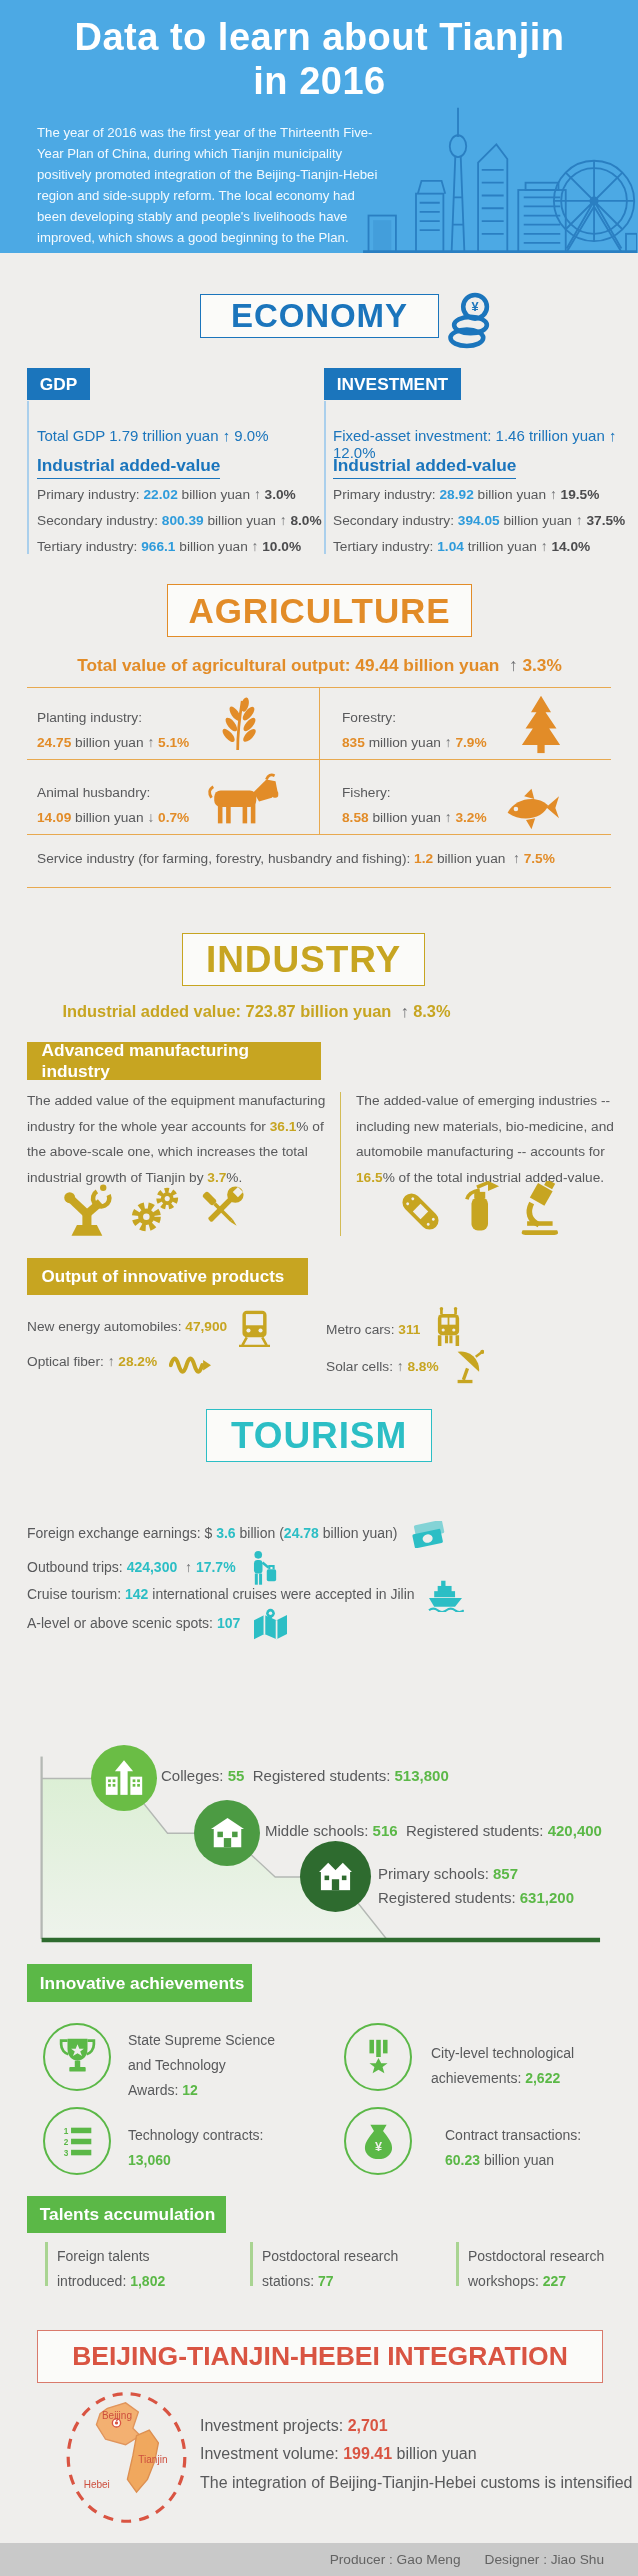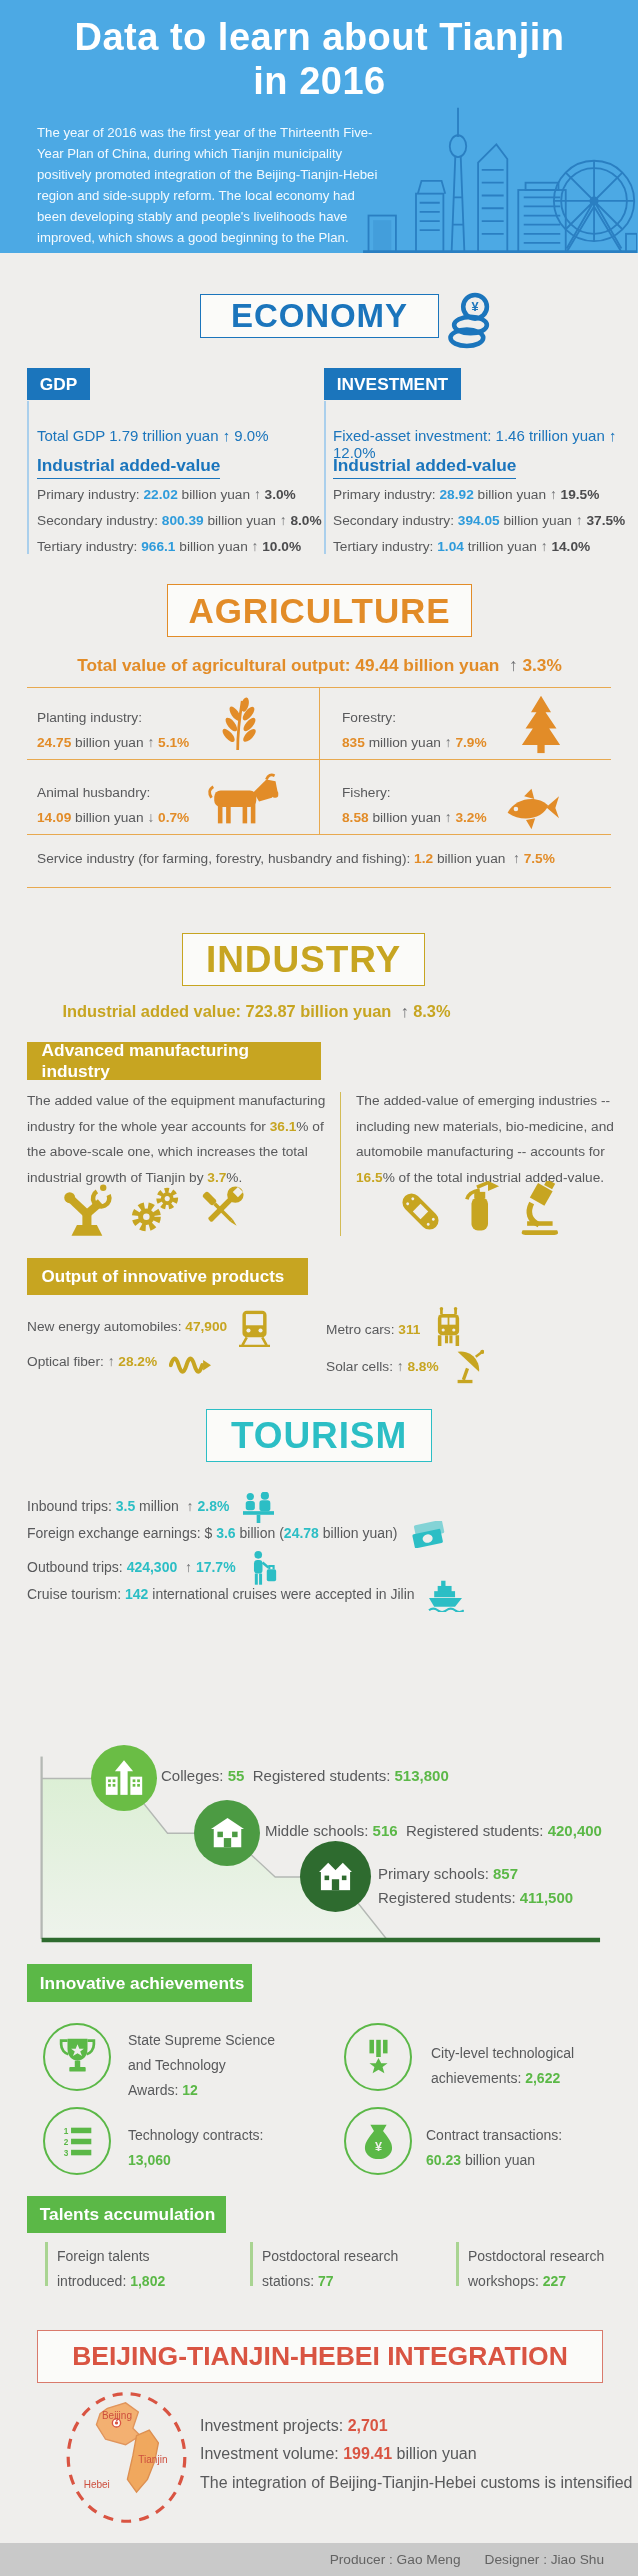--- a/index.html
+++ b/index.html
@@ -375,21 +375,6 @@
 
   <div class="secbox" style="left:206px;top:1409px;width:226px;height:53px;border:1.8px solid var(--teal);color:var(--teal);font-size:37px">TOURISM</div>
 
-  <div class="trow g" style="top:1492px">
-    <span>Inbound trips:</span>
-    <span class="vt">3.5</span>
-    <span>million</span>
-    &nbsp;<span class="arw">↑</span>
-    <span class="vt">2.8%</span>
-    <svg class="inline-ic iconT" width="35" height="31" viewBox="0 0 38 34" fill="currentColor">
-      <circle cx="10" cy="5" r="4"></circle>
-        <rect x="5" y="10" width="10" height="10" rx="3"></rect>
-      <circle cx="26" cy="4" r="4.5"></circle>
-        <rect x="20" y="9" width="12" height="12" rx="3"></rect>
-      <rect x="2" y="21" width="34" height="4"></rect>
-        <rect x="17" y="25" width="4" height="9"></rect>
-    </svg>
-  </div>
   <div class="trow g" style="top:1521px">
     <span>Foreign exchange earnings: $</span>
     <span class="vt">3.6</span>

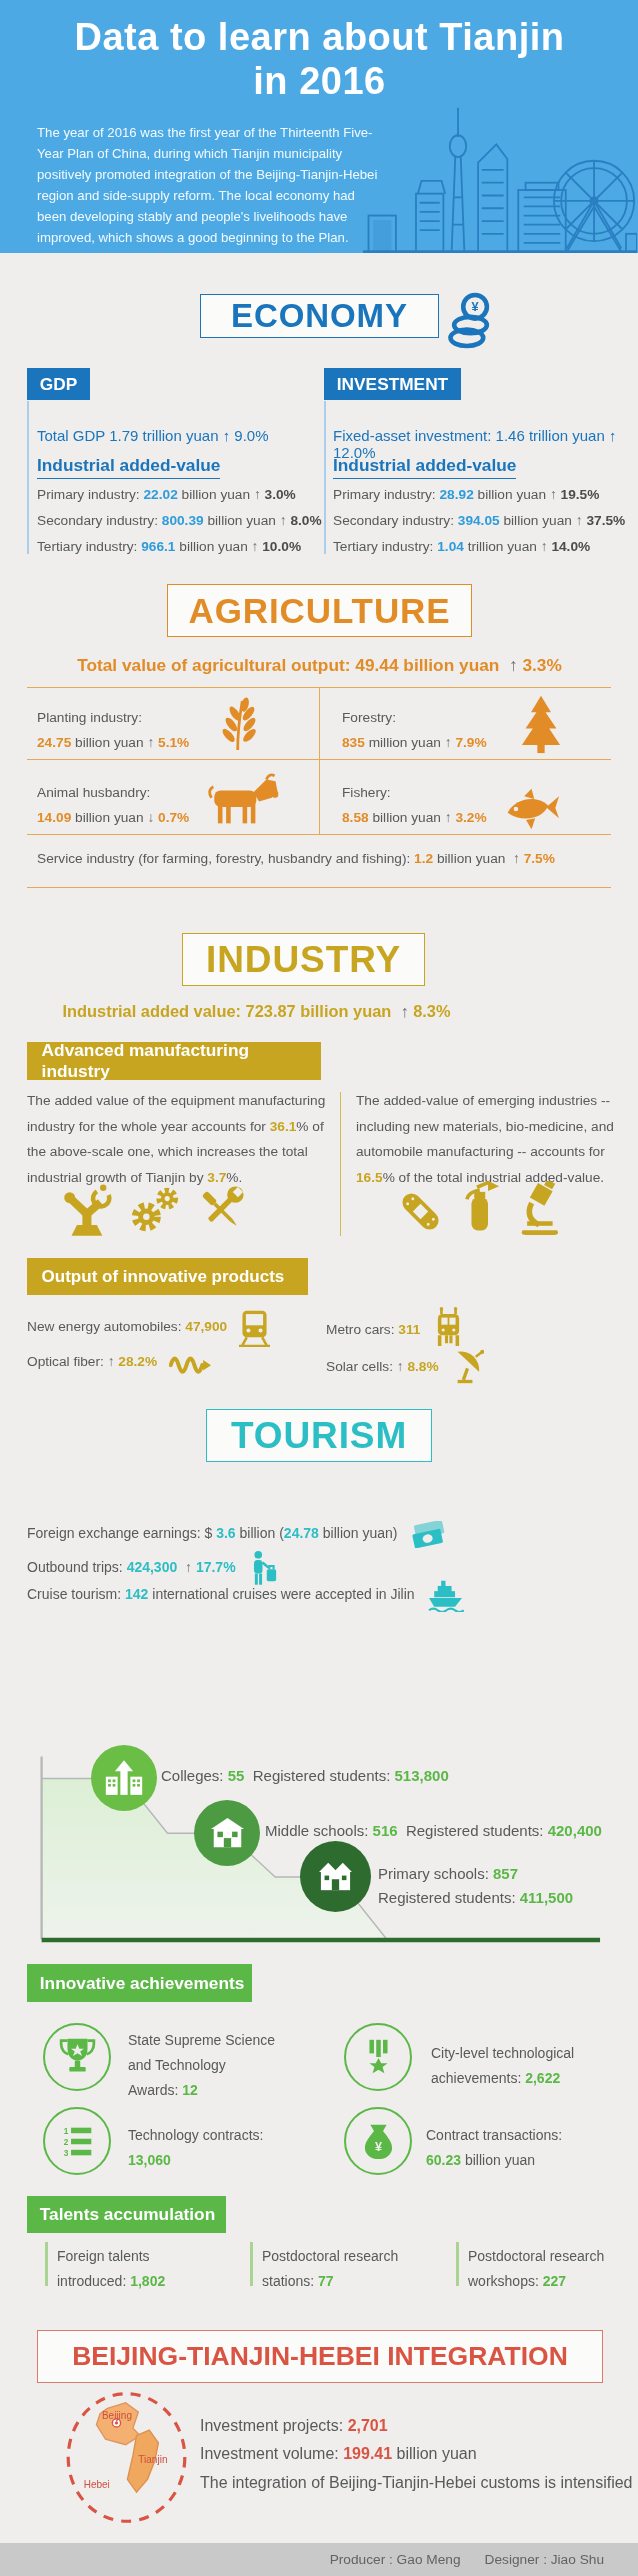--- a/index.html
+++ b/index.html
@@ -415,6 +415,17 @@
       <path d="M2 36 q5 -4 10 0 t10 0 t10 0 t10 0" stroke="currentColor" stroke-width="2.5" fill="none"></path>
     </svg>
   </div>
+  <div class="trow g" style="top:1608px">
+    <span>A-level or above scenic spots:</span>
+    <span class="vt">107</span>
+    <svg class="inline-ic iconT" width="37" height="33" viewBox="0 0 42 38" fill="currentColor">
+      <polygon points="2,14 14,8 28,14 40,8 40,30 28,36 14,30 2,36"></polygon>
+      <path d="M14 8 v22 M28 14 v22" stroke="#efeeec" stroke-width="2"></path>
+      <circle cx="21" cy="6" r="5"></circle>
+        <polygon points="21,14 17,7 25,7"></polygon>
+        <circle cx="21" cy="6" r="2" fill="#efeeec"></circle>
+    </svg>
+  </div>
 
 
   <svg class="abs" style="left:27px;top:1731px" width="584" height="219" viewBox="0 0 640 240">

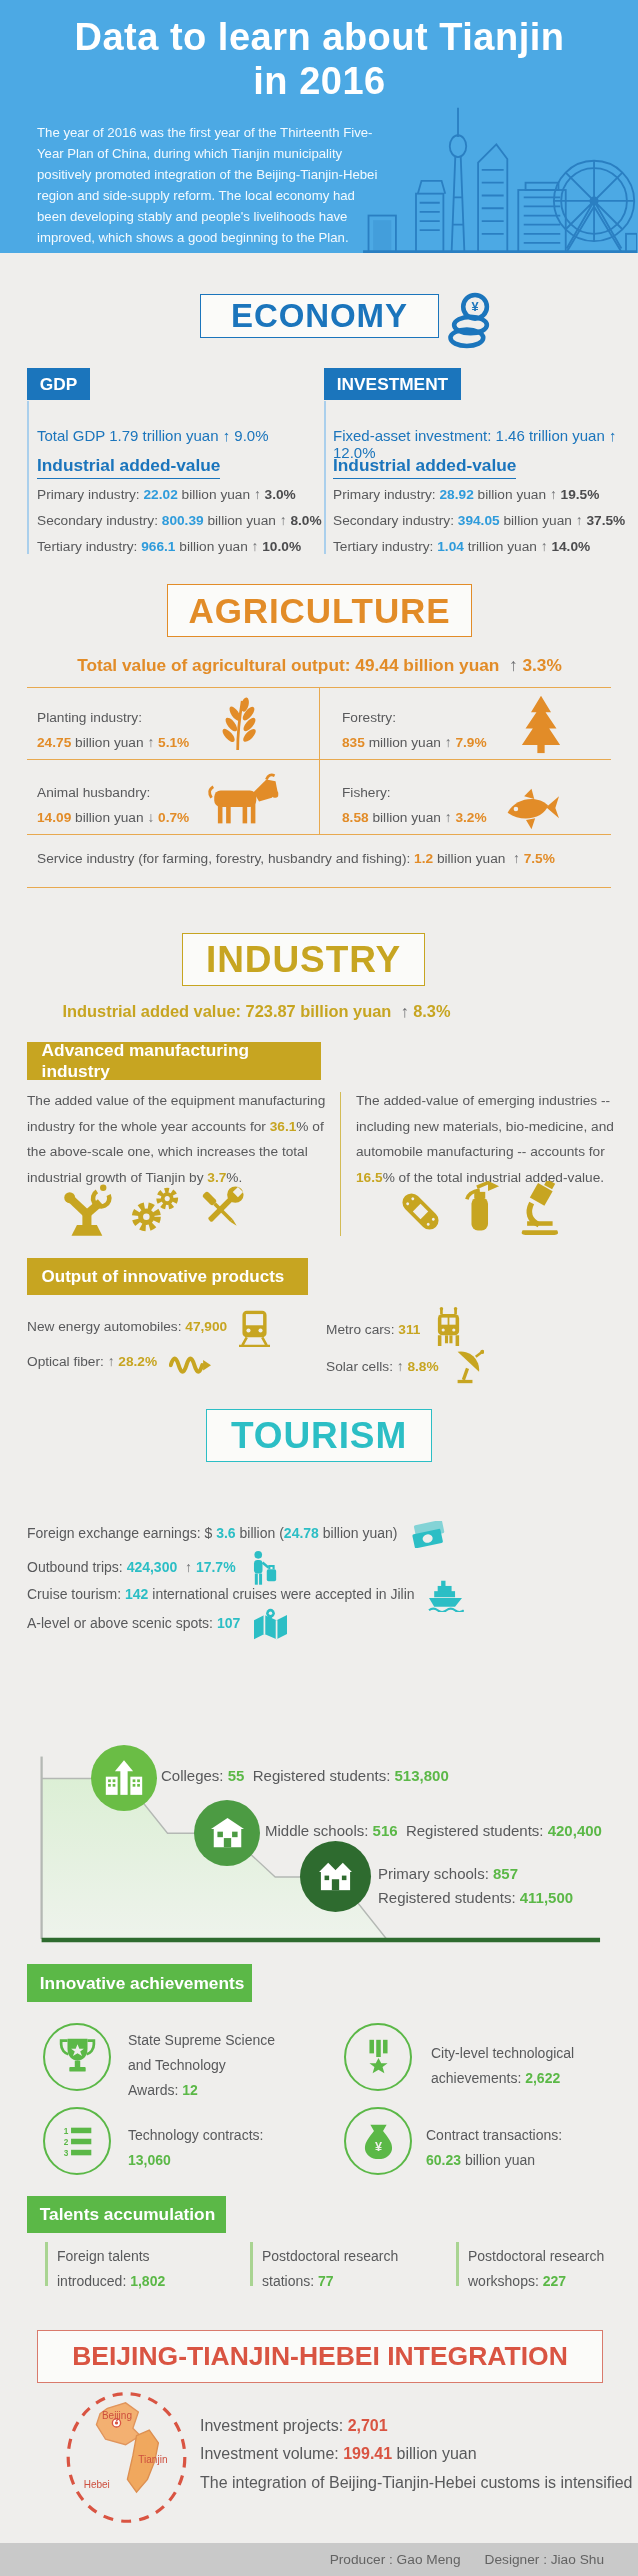--- a/index.html
+++ b/index.html
@@ -500,7 +500,7 @@
     <div><span>Primary schools:</span>
       <span class="vgr">857</span></div>
     <div><span>Registered students:</span>
-      <span class="vgr">411,500</span></div>
+      <span class="vgr">631,200</span></div>
   </div>
 
   <div class="greenbox" style="left:27px;top:1964px;width:225px;height:38px;font-size:17.3px">Innovative achievements</div>

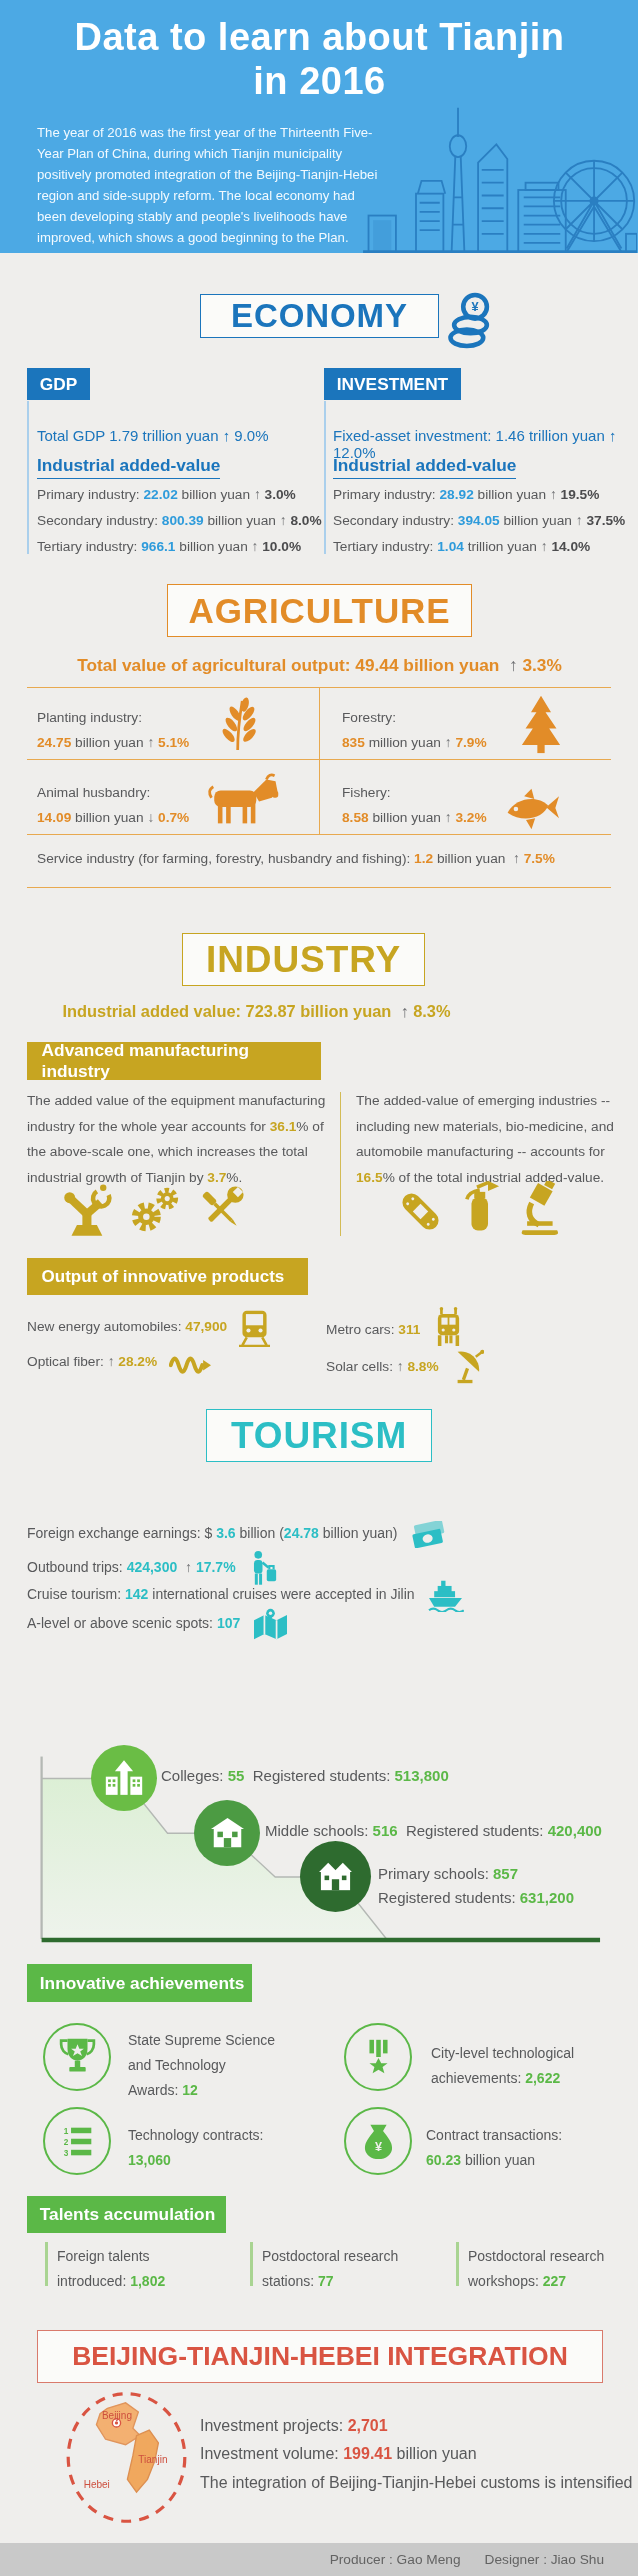--- a/index.html
+++ b/index.html
@@ -556,7 +556,7 @@
       <text x="18" y="32" text-anchor="middle" font-size="14" font-weight="bold" fill="#efeeec">¥</text>
     </svg>
   </div>
-  <div class="abs g" style="left:426px;top:2123px;font-size:14px;line-height:25px">
+  <div class="abs g" style="left:445px;top:2123px;font-size:14px;line-height:25px">
     <div>Contract transactions:</div>
     <div><span class="vgr">60.23</span>
       <span>billion yuan</span></div>

